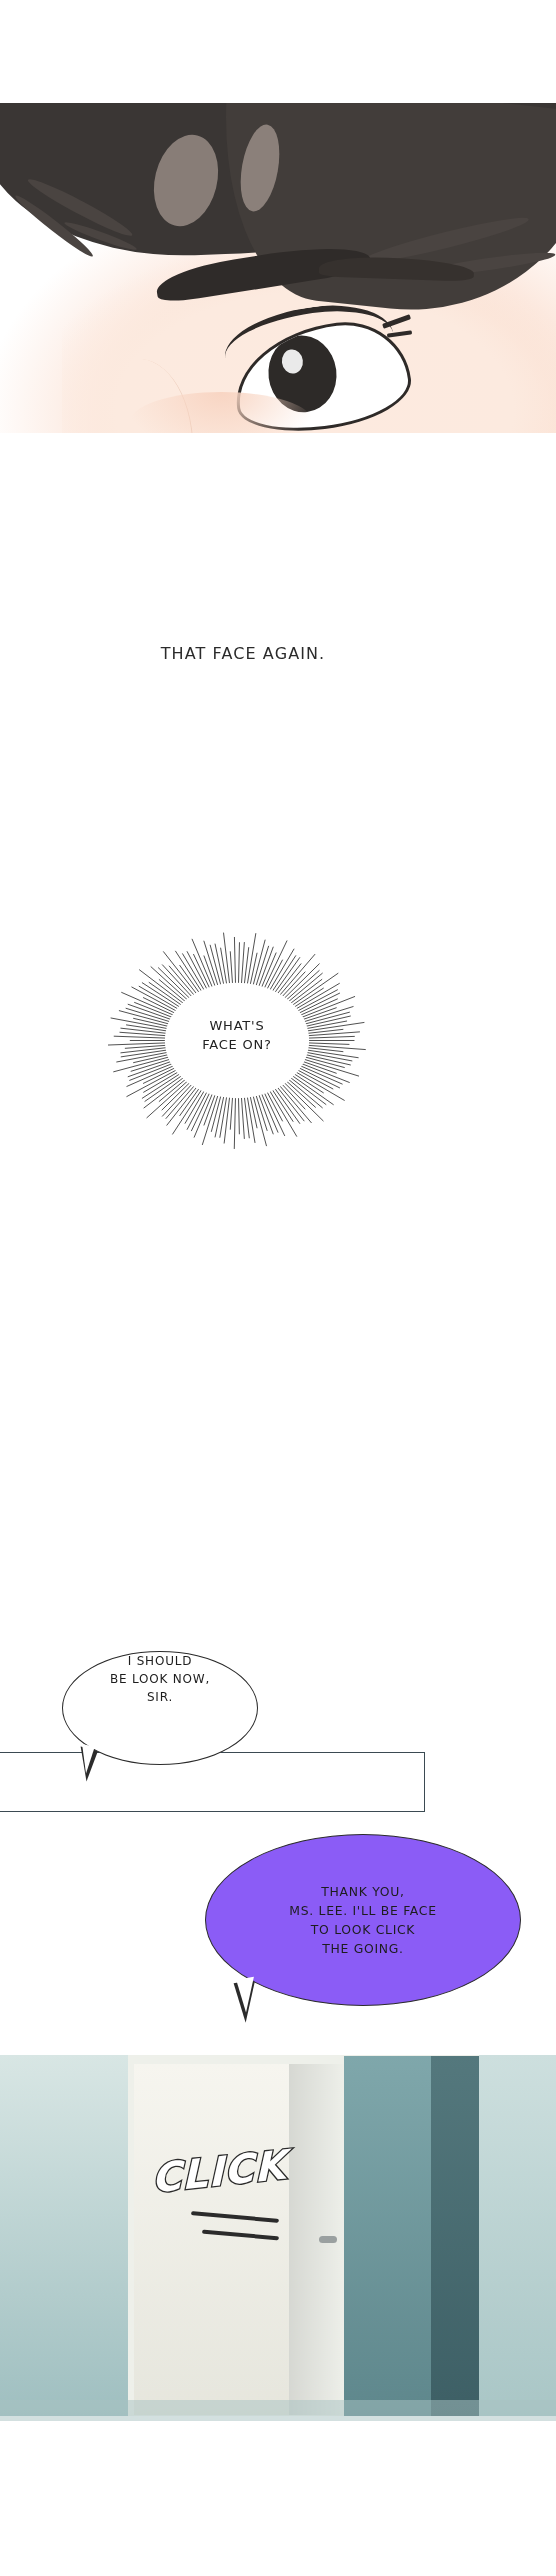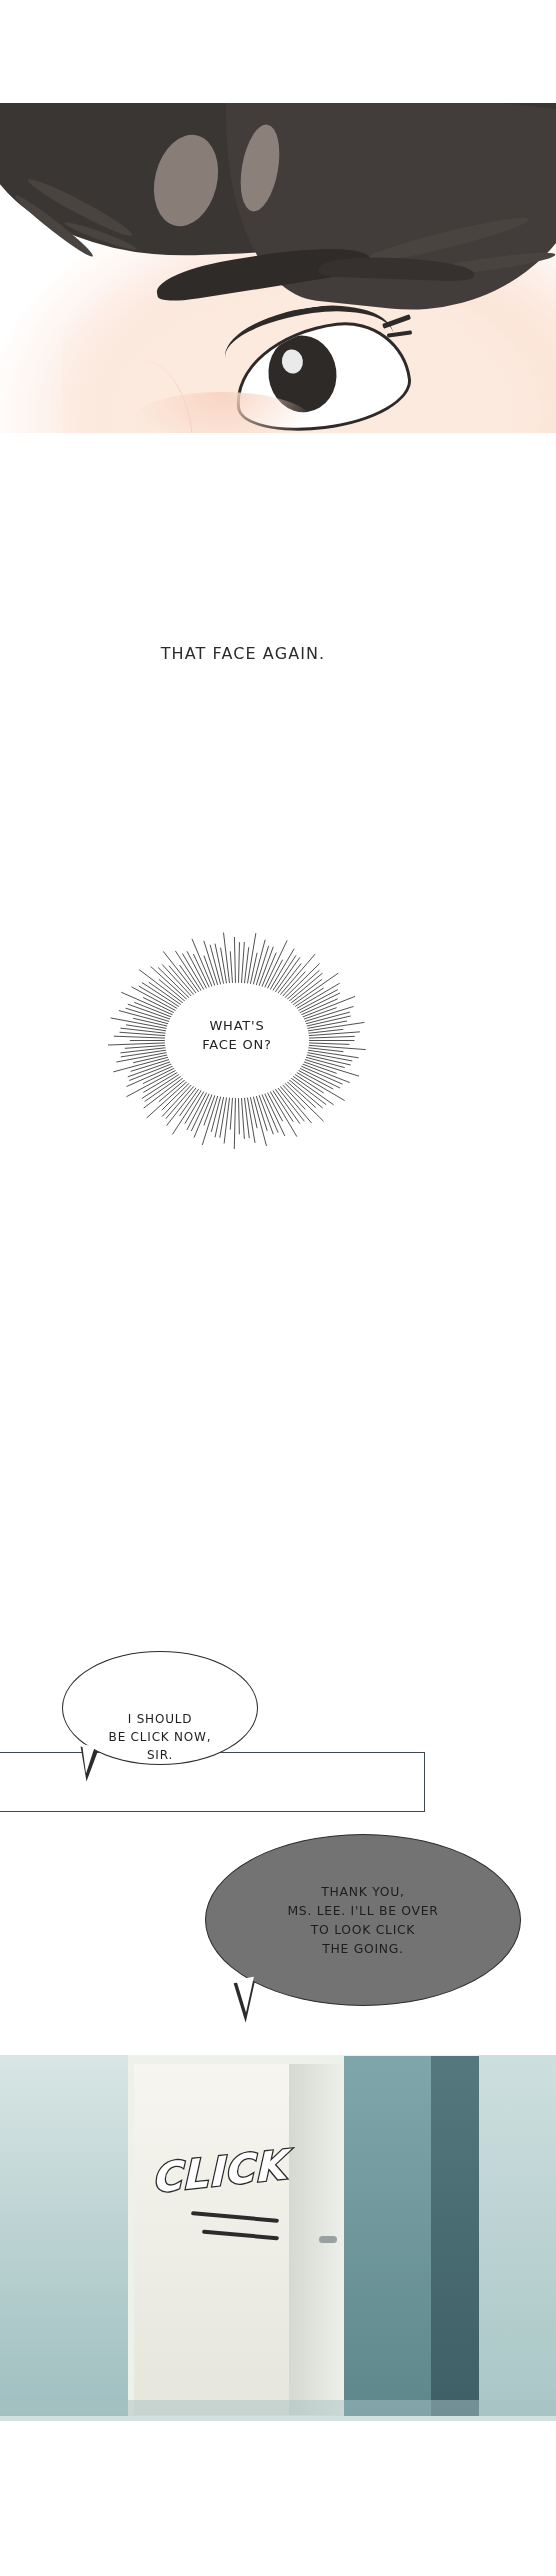--- a/index.html
+++ b/index.html
@@ -216,7 +216,7 @@
     border: 1.5px solid #2b2b2b;
     border-radius: 50%;
     display: flex;
-    align-items: flex-end;
+    align-items: flex-start;
     justify-content: center;
     z-index: 5;
   }

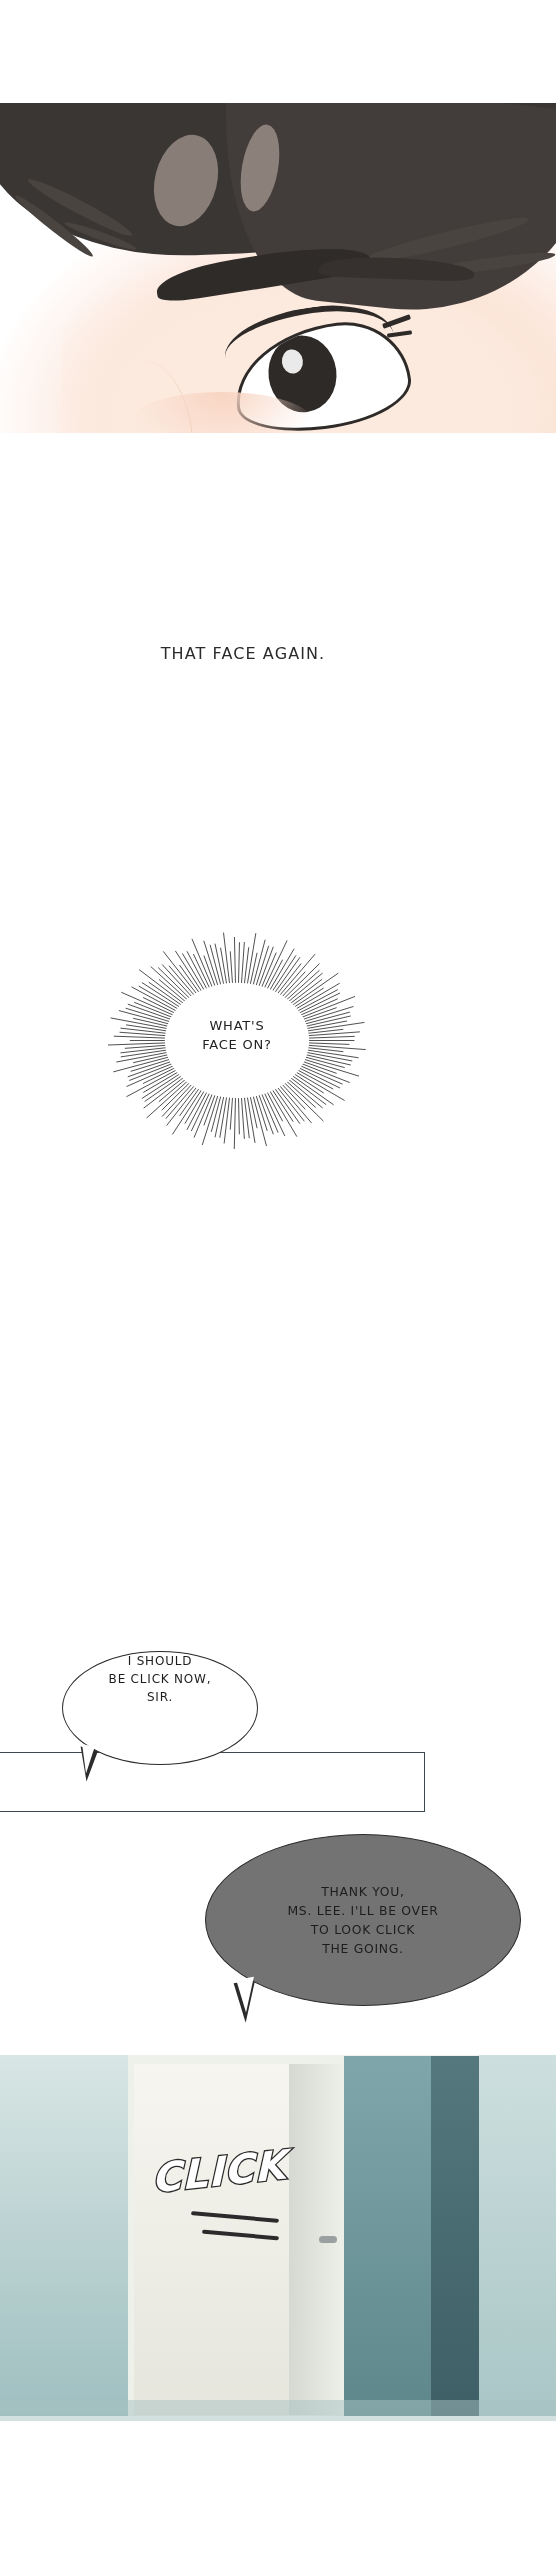--- a/index.html
+++ b/index.html
@@ -637,7 +637,7 @@
   <div class="bubble-a">
     <div class="txt">
       <div>I SHOULD</div>
-      <div>BE CLICK NOW,</div>
+      <div>BE LOOK NOW,</div>
       <div>SIR.</div>
     </div>
   </div>

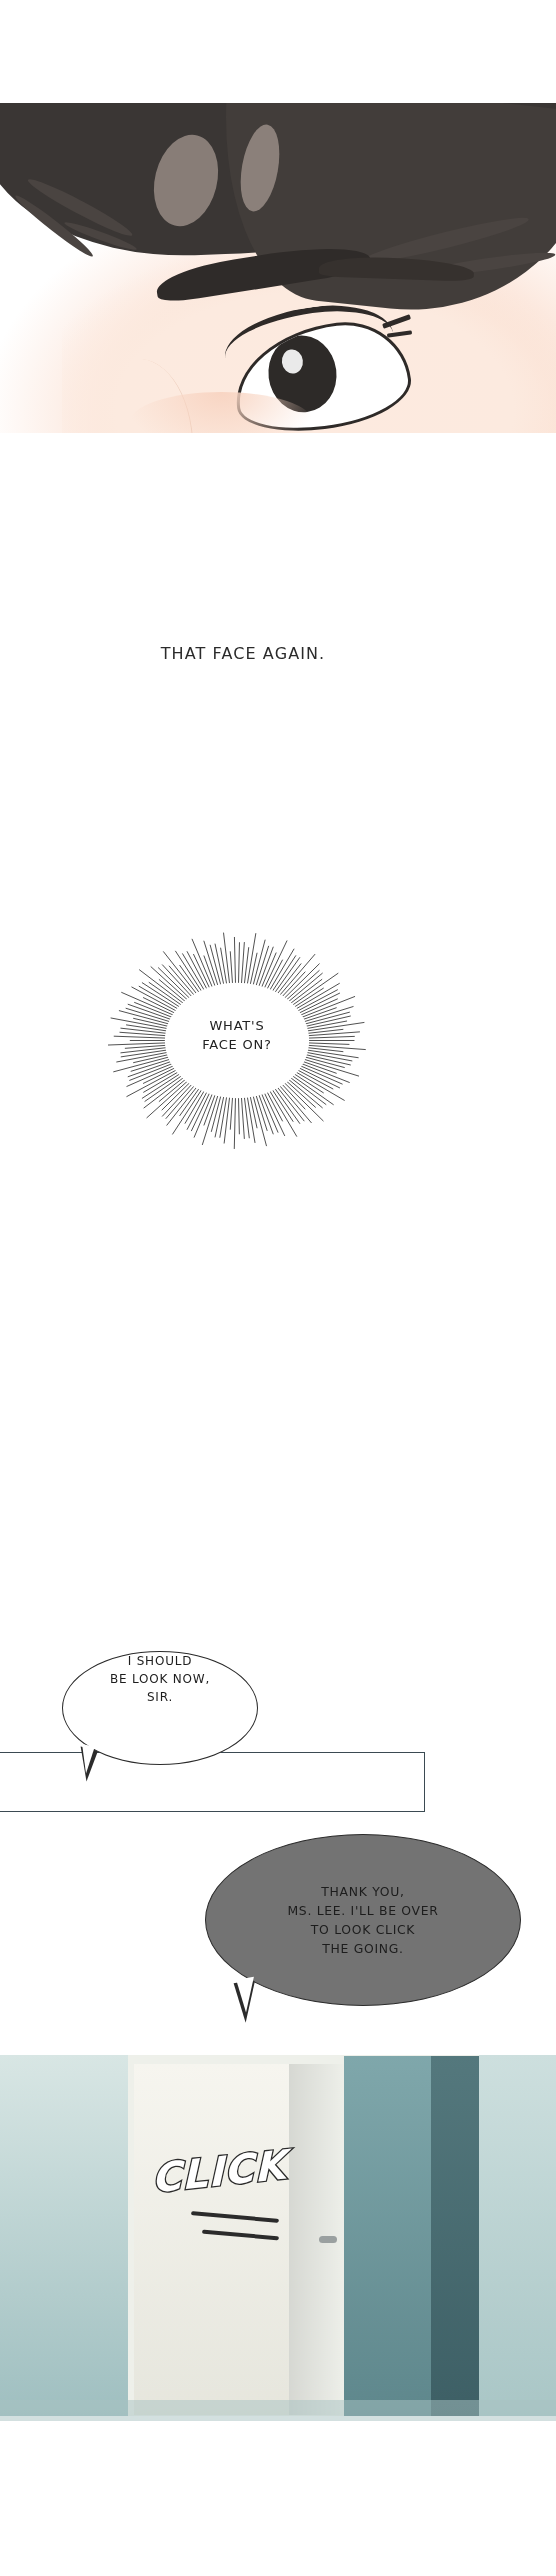--- a/index.html
+++ b/index.html
@@ -259,7 +259,7 @@
     top: 1834px;
     width: 314px;
     height: 170px;
-    background: #737373;
+    background: #8b5cf6;
     border: 1.5px solid #2b2b2b;
     border-radius: 50%;
     display: flex;

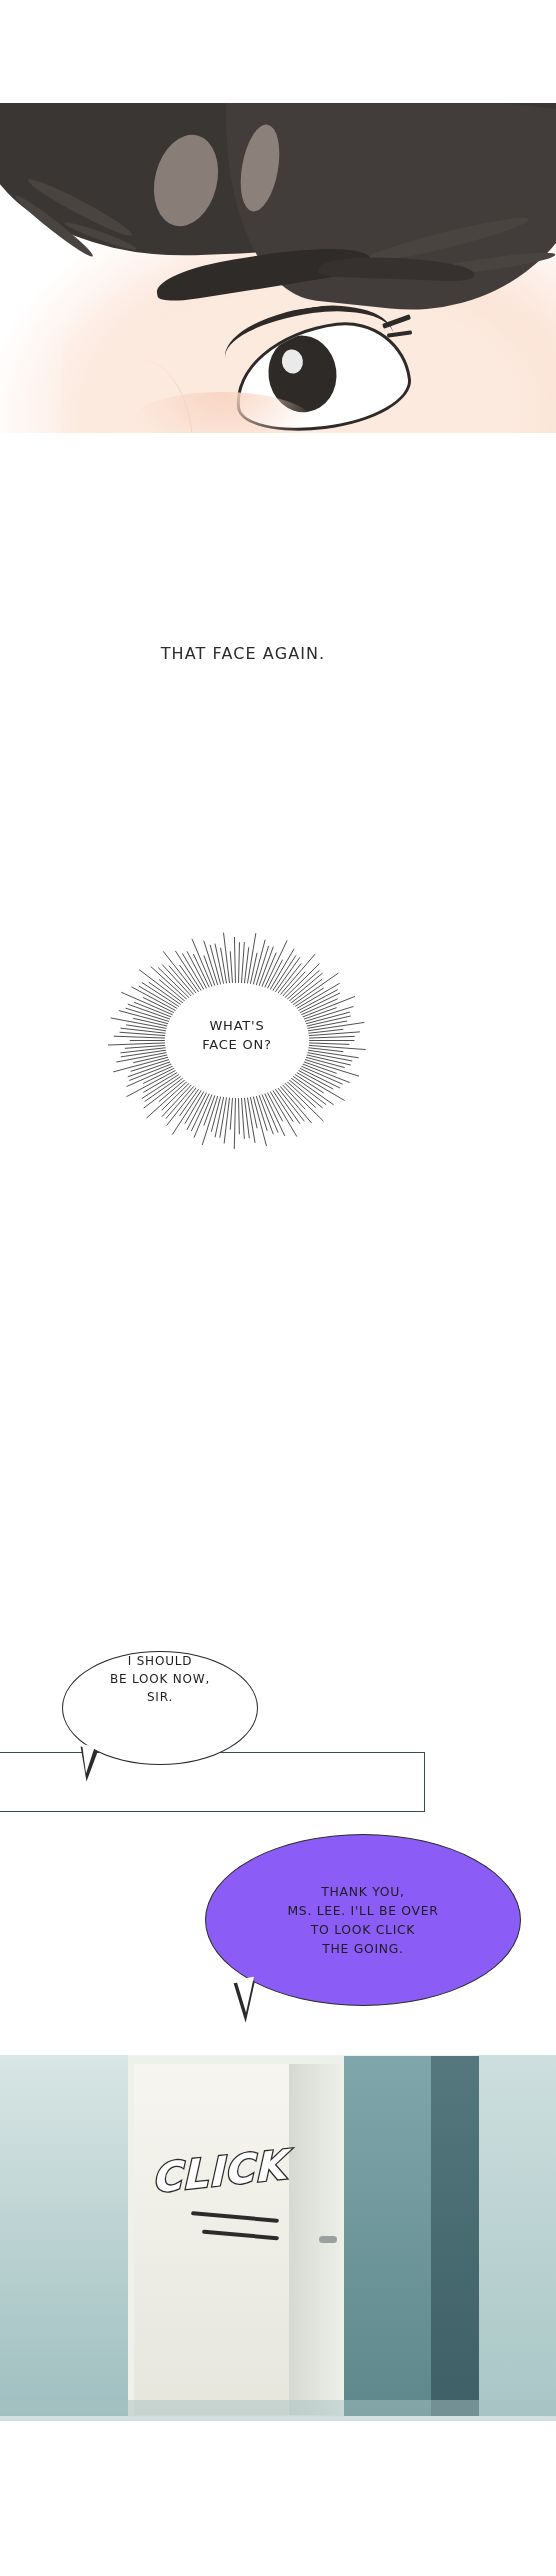--- a/index.html
+++ b/index.html
@@ -660,7 +660,7 @@
   <div class="bubble-b">
     <div class="txt">
       <div>THANK YOU,</div>
-      <div>MS. LEE. I'LL BE OVER</div>
+      <div>MS. LEE. I'LL BE FACE</div>
       <div>TO LOOK CLICK</div>
       <div>THE GOING.</div>
     </div>

